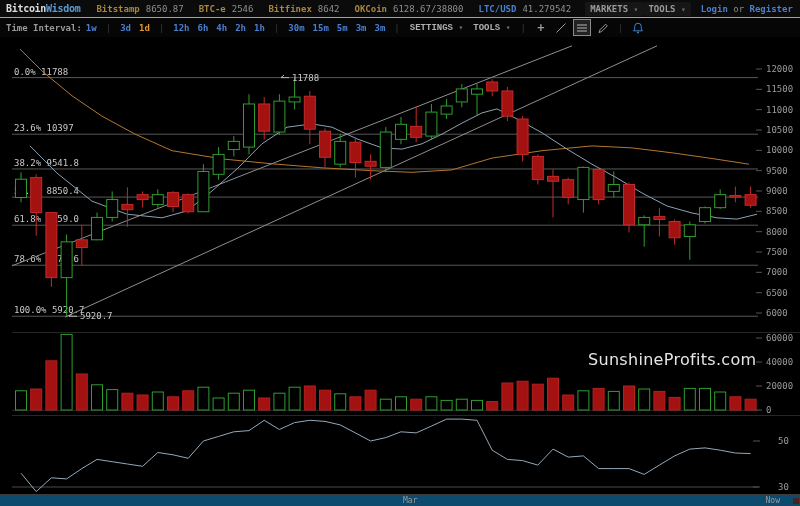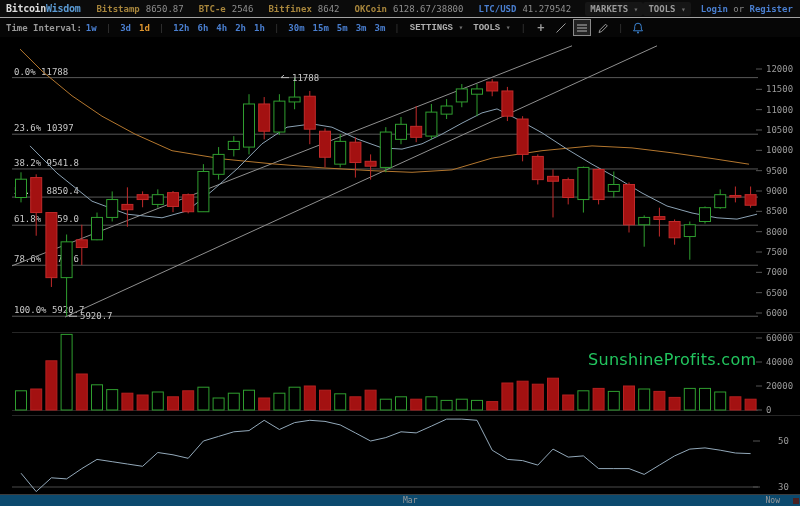--- a/index.html
+++ b/index.html
@@ -36,7 +36,7 @@
   
   .chart-area{position:relative;width:800px;height:457px;margin-left:12px;}
   .watermark{position:absolute;left:576px;top:313px;font-family:"DejaVu Sans",sans-serif;
-    font-size:16px;letter-spacing:.3px;color:#22c55e;}
+    font-size:16px;letter-spacing:.3px;color:#e5e5e5;}
   
   .bottombar{position:relative;height:12px;background:#0c4a6e;border-top:1px solid #3c3c3c;
     font-size:8px;color:#9a9a9a;}

